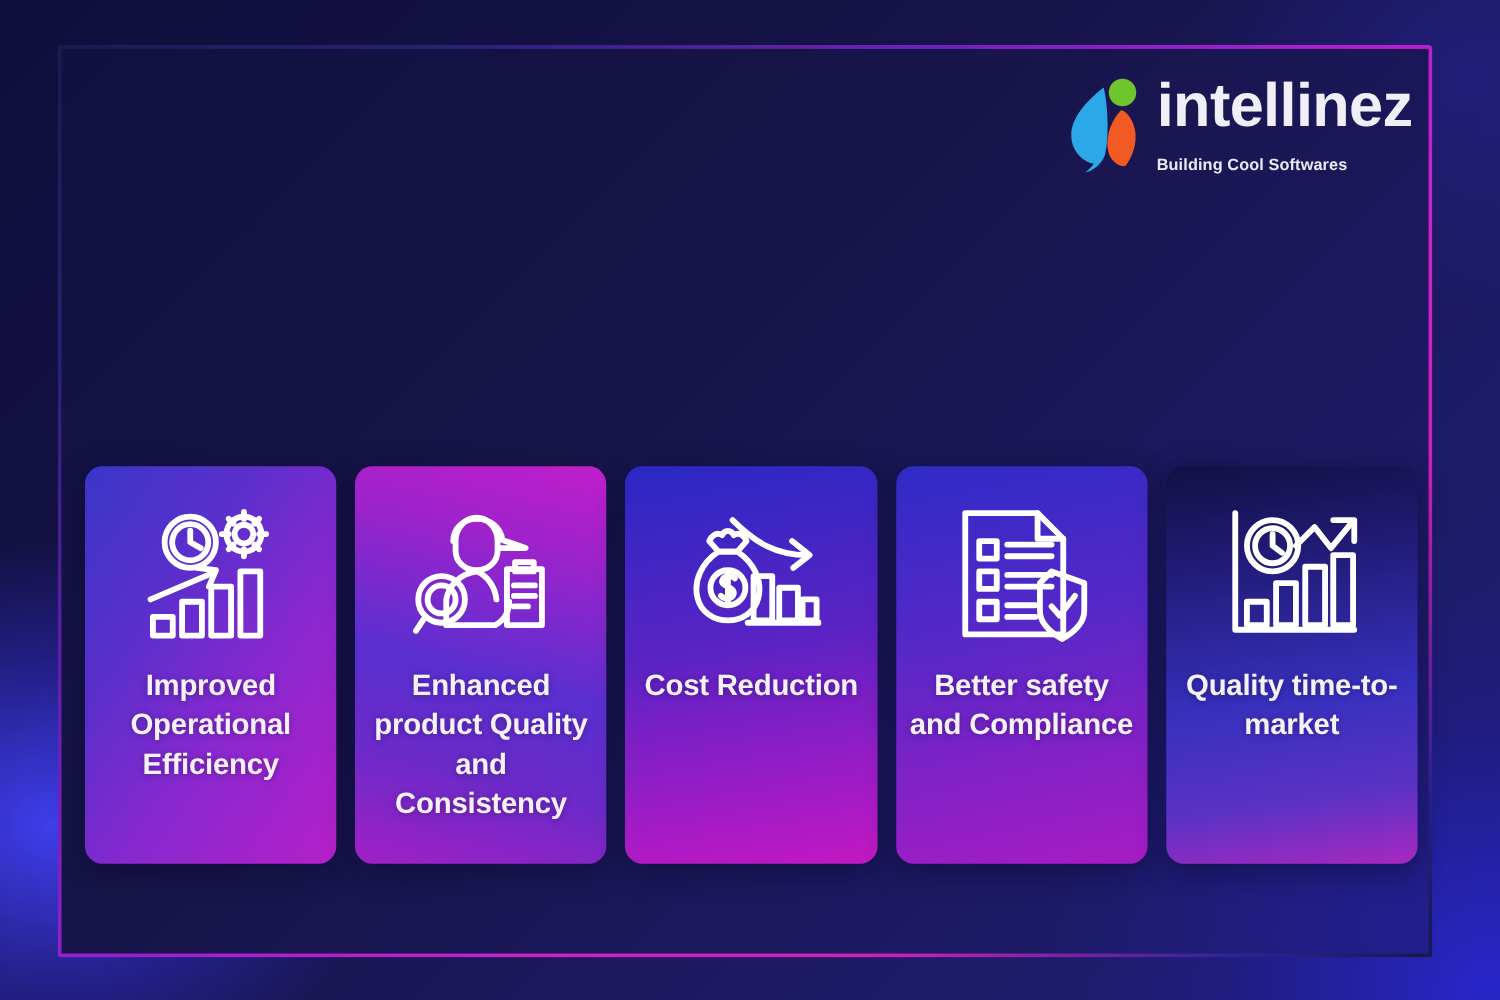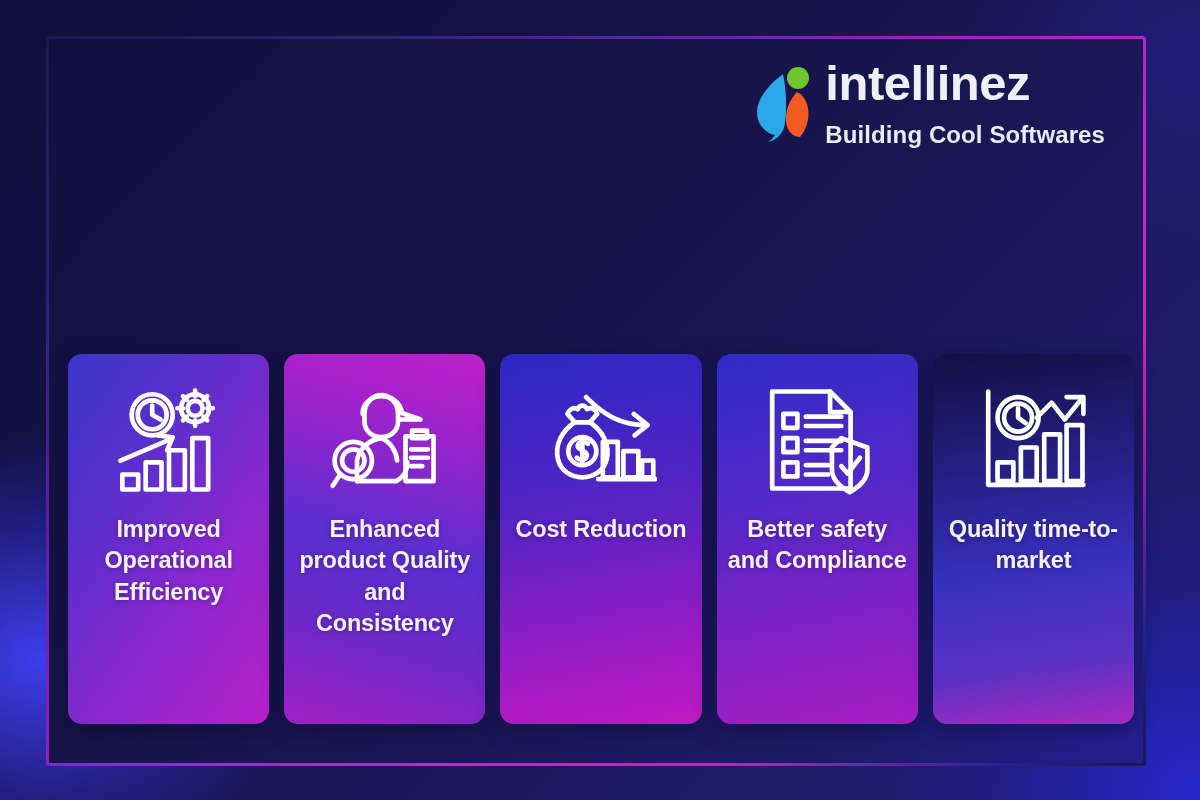--- a/index.html
+++ b/index.html
@@ -63,7 +63,7 @@
 
   
   #logo {
-    position:absolute; right:95px; top:60px;
+    position:absolute; right:70px; top:60px;
     display:flex; align-items:center; gap:10px;
   }
   #logo-mark { width:62px; height:80px; display:block; }

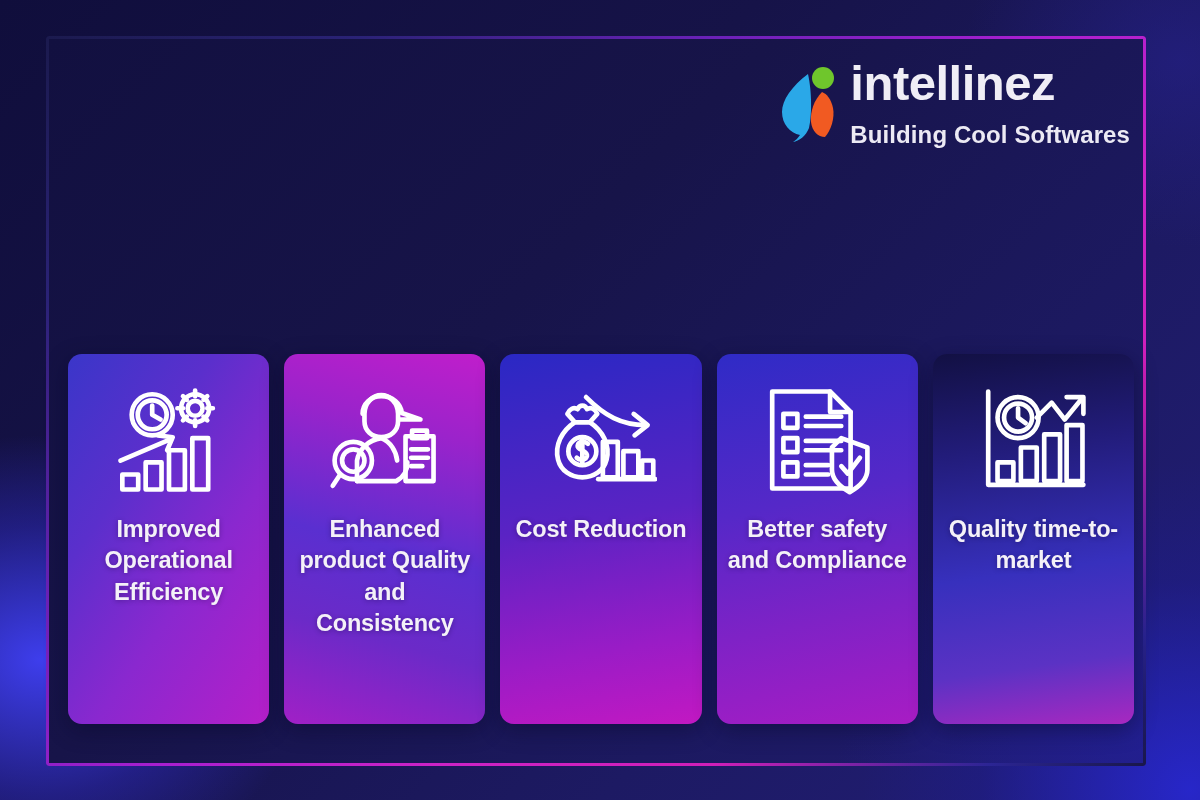--- a/index.html
+++ b/index.html
@@ -73,7 +73,7 @@
     color:#f0eef6; line-height:0.96;
   }
   #logo-tagline {
-    font-size:24px; font-weight:700; letter-spacing:0.1px;
+    font-size:13px; font-weight:700; letter-spacing:0.1px;
     color:#eceaf4; margin-top:16px; line-height:1;
   }
 

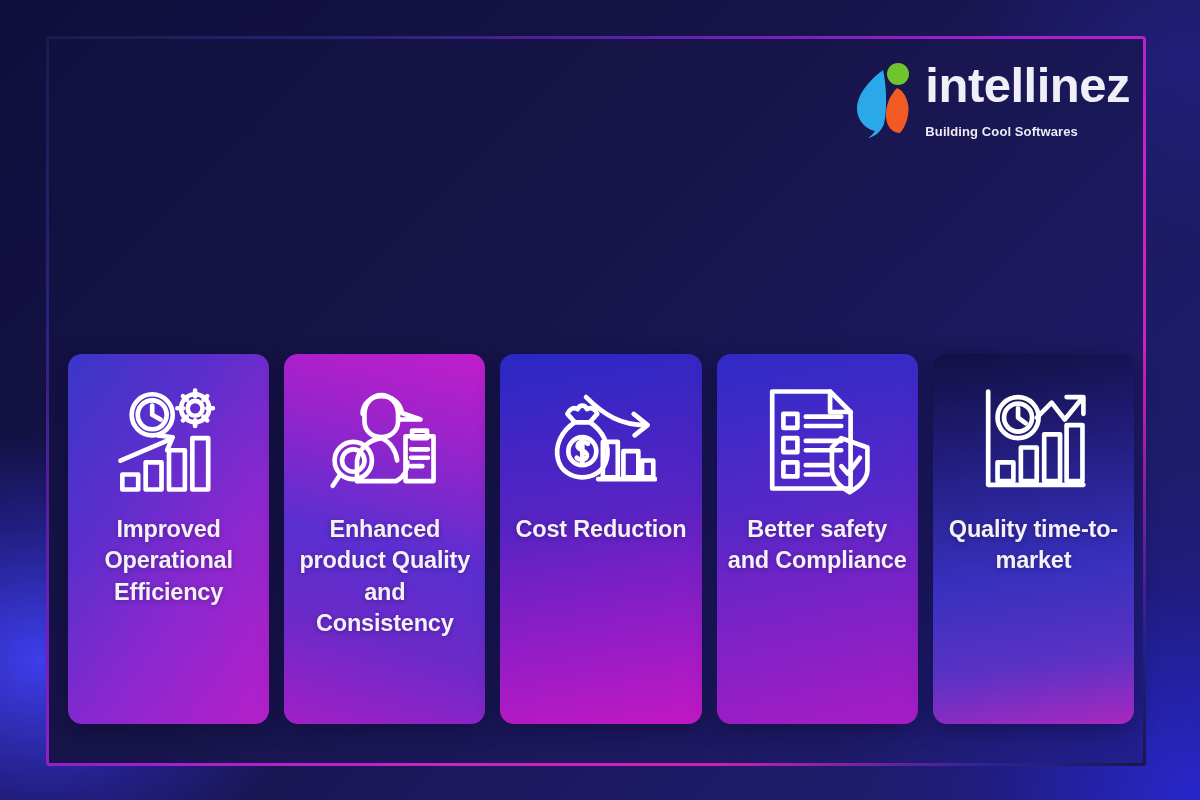--- a/index.html
+++ b/index.html
@@ -92,8 +92,8 @@
   
   #cards {
     position:absolute;
-    left:68px; top:354px;
-    width:1066px; height:370px;
+    left:68px; top:373px;
+    width:1066px; height:318px;
     display:flex;
     gap:15px;
   }

